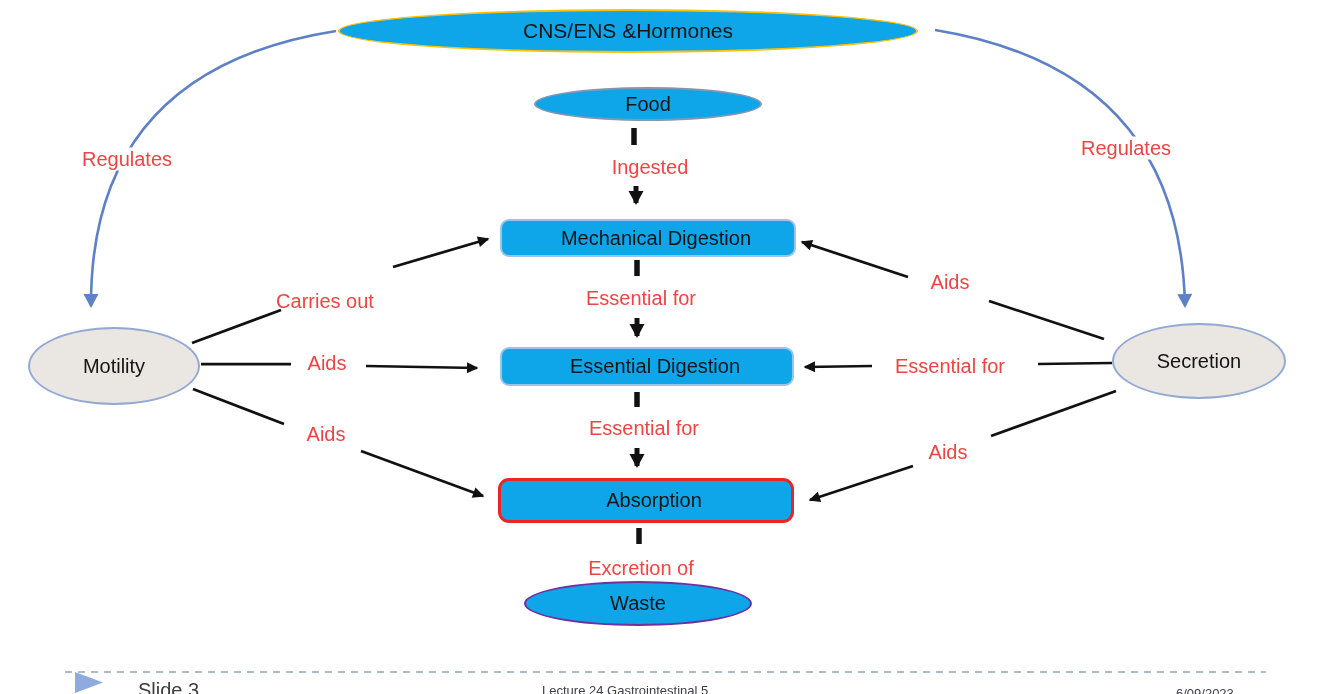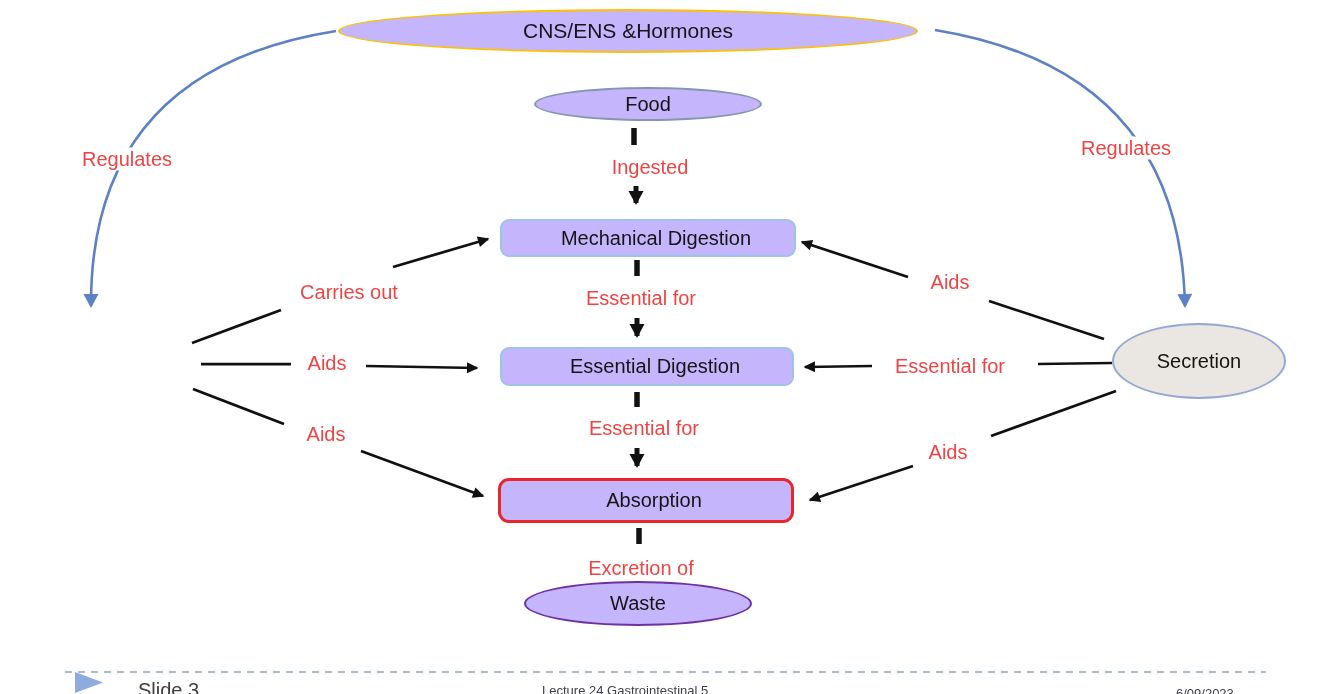--- a/index.html
+++ b/index.html
@@ -10,7 +10,7 @@
   svg.wires { position:absolute; left:0; top:0; width:1334px; height:694px; }
   .node {
     position:absolute; display:flex; align-items:center; justify-content:center;
-    box-sizing:border-box; background:#c4b5fd; font-size:20px; white-space:nowrap;
+    box-sizing:border-box; background:#0ea5e9; font-size:20px; white-space:nowrap;
     text-align:center;
   }
   .ellipse { border-radius:50%; }

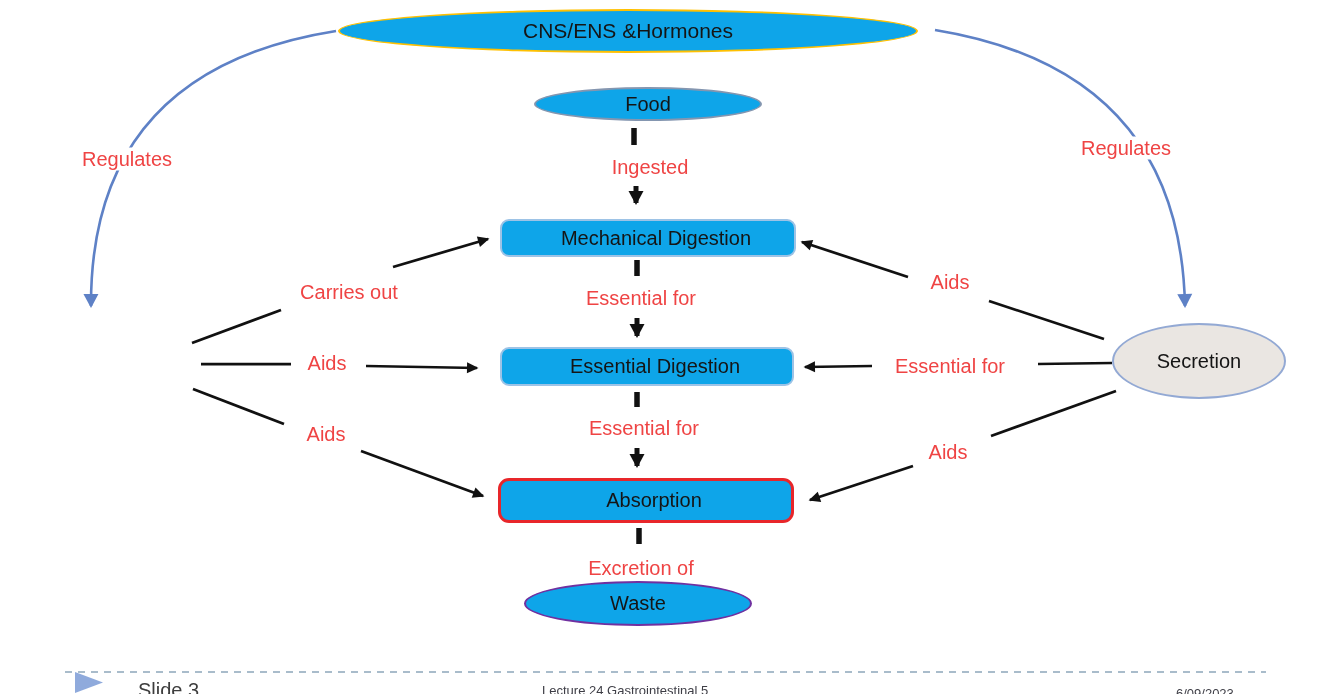--- a/index.html
+++ b/index.html
@@ -114,7 +114,7 @@
   <div class="lbl maskbg" style="left:127px; top:159px;">Regulates</div>
   <div class="lbl maskbg" style="left:1126px; top:148px;">Regulates</div>
 
-  <div class="lbl" style="left:325px; top:292px;margin-left:24px;">Carries out</div>
+  <div class="lbl" style="left:325px; top:301px;">Carries out</div>
   <div class="lbl" style="left:327px; top:363px;">Aids</div>
   <div class="lbl" style="left:326px; top:434px;">Aids</div>
 

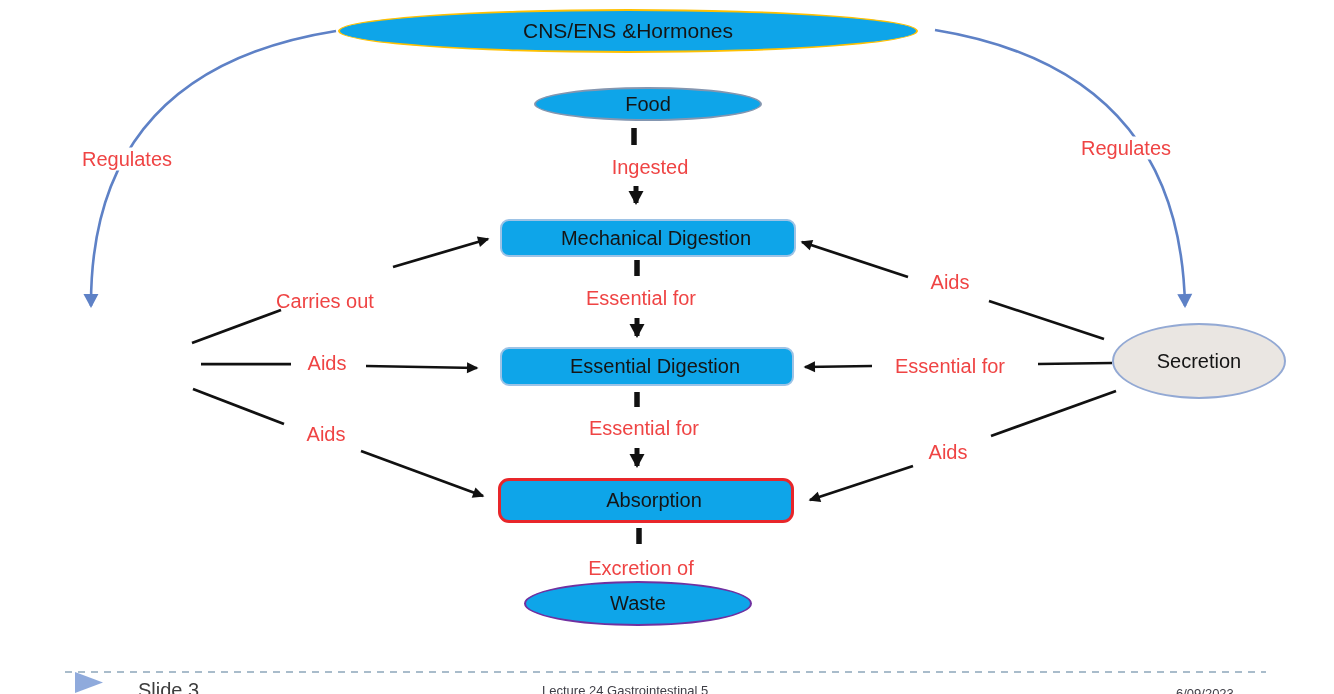--- a/index.html
+++ b/index.html
@@ -101,6 +101,9 @@
     <span>Waste</span>
   </div>
 
+  <div class="node ellipse organ" style="left:28px; top:327px; width:172px; height:78px; border:2px solid #93A9D4;">
+    <span>Motility</span>
+  </div>
 
   <div class="node ellipse organ" style="left:1112px; top:323px; width:174px; height:76px; border:2px solid #93A9D4;">
     <span>Secretion</span>

